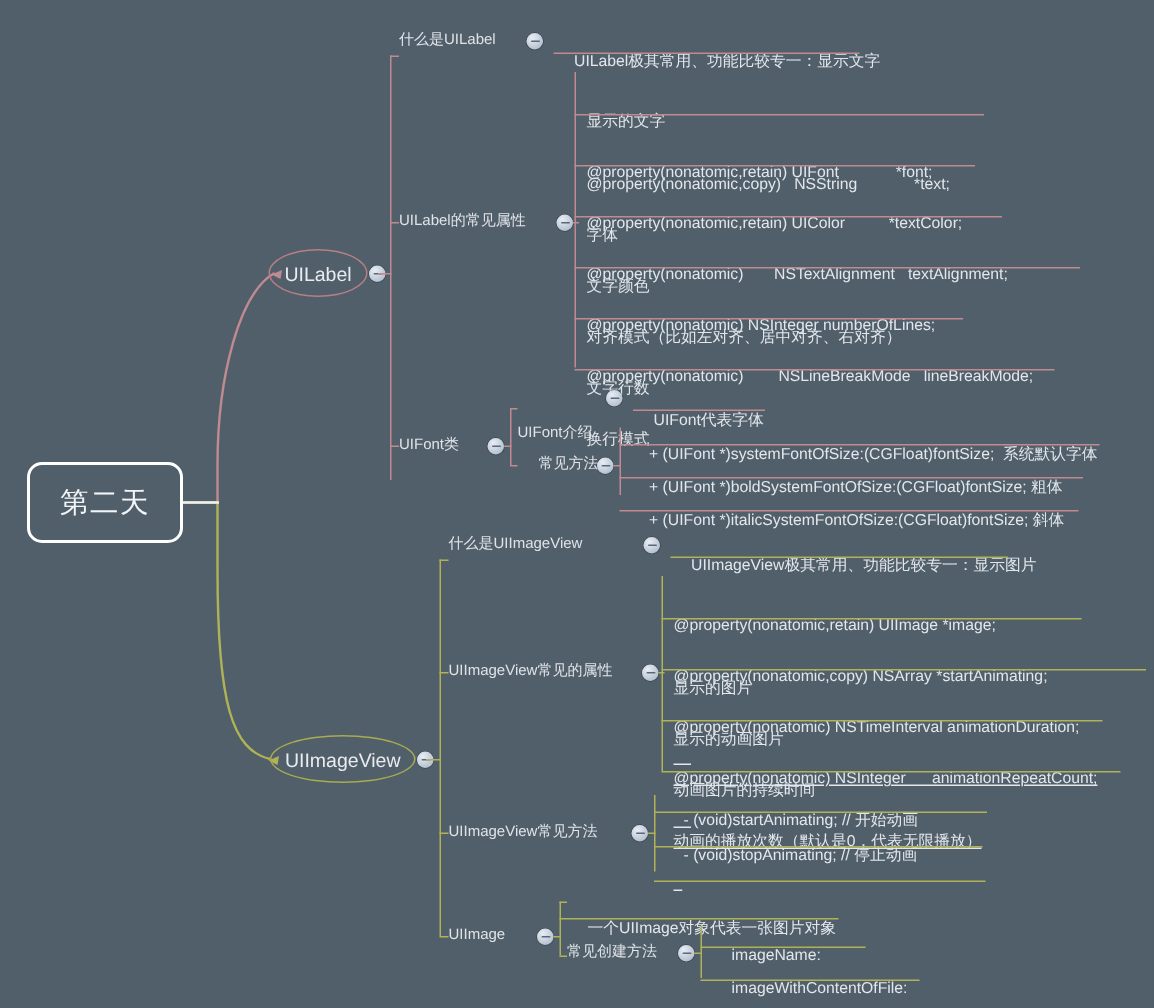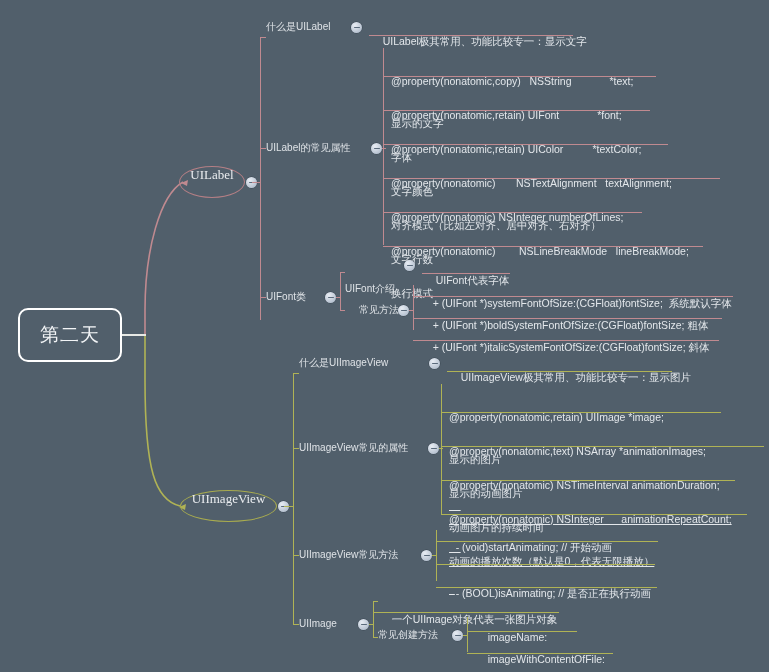--- a/index.html
+++ b/index.html
@@ -155,8 +155,8 @@
   <div class="hline c-red" style="left:382px; top:148px; width:4px;"></div>
 
   <div class="leaf" style="left:391px; top:45px;">
+    <span class="l2">显示的文字</span>
     <span class="l2">@property(nonatomic,copy)   NSString             *text;</span>
-    <span class="l2">显示的文字</span>
   </div>
   <div class="rule rule-red" style="left:383px; top:76px; width:273px;"></div>
 

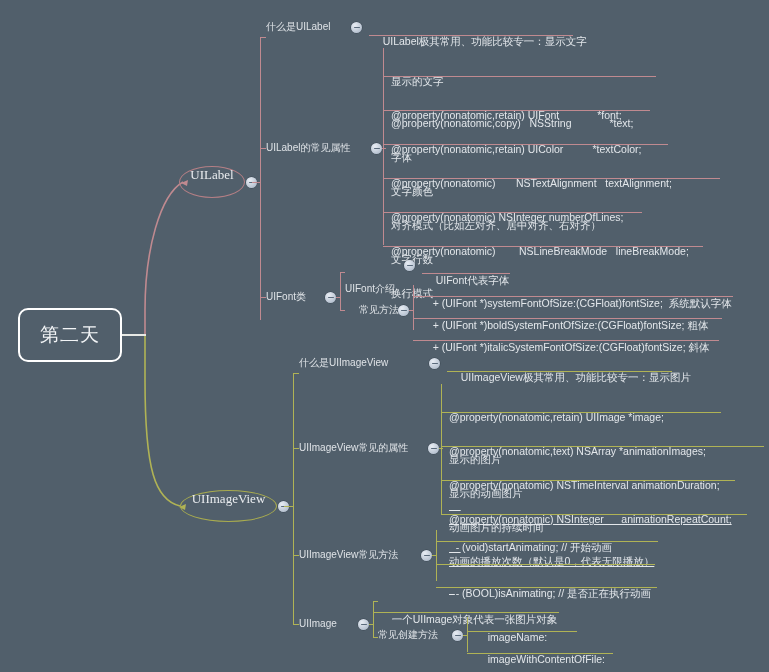--- a/index.html
+++ b/index.html
@@ -47,12 +47,11 @@
     border-radius: 50%;
     border: 1.6px solid;
     display: flex;
-    align-items: flex-start;
+    align-items: center;
     justify-content: center;
     color: #e9ecef;
     font-size: 13px;
     white-space: nowrap;
-    font-family: Liberation Serif, serif;
   }
   .ell-red  { border-color: #b47f85; }
   .ell-olive{ border-color: #a8ab4f; }

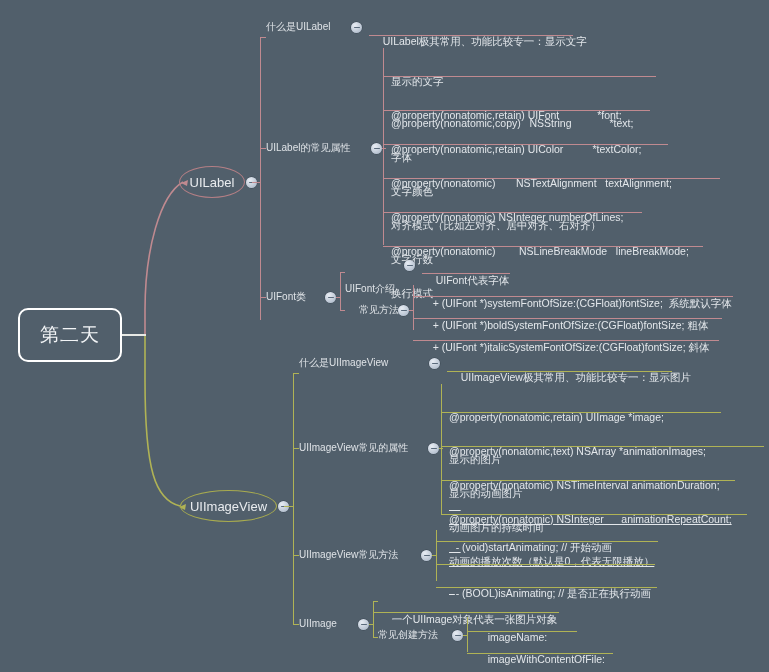--- a/index.html
+++ b/index.html
@@ -256,7 +256,7 @@
   <div class="rule rule-olive" style="left:441px; top:412px; width:280px;"></div>
 
   <div class="leaf" style="left:449px; top:415px;">
-    <span class="l2">@property(nonatomic,text) NSArray *animationImages;</span>
+    <span class="l2">@property(nonatomic,copy) NSArray *startAnimating;</span>
     <span class="l2">显示的动画图片</span>
   </div>
   <div class="rule rule-olive" style="left:441px; top:446px; width:323px;"></div>

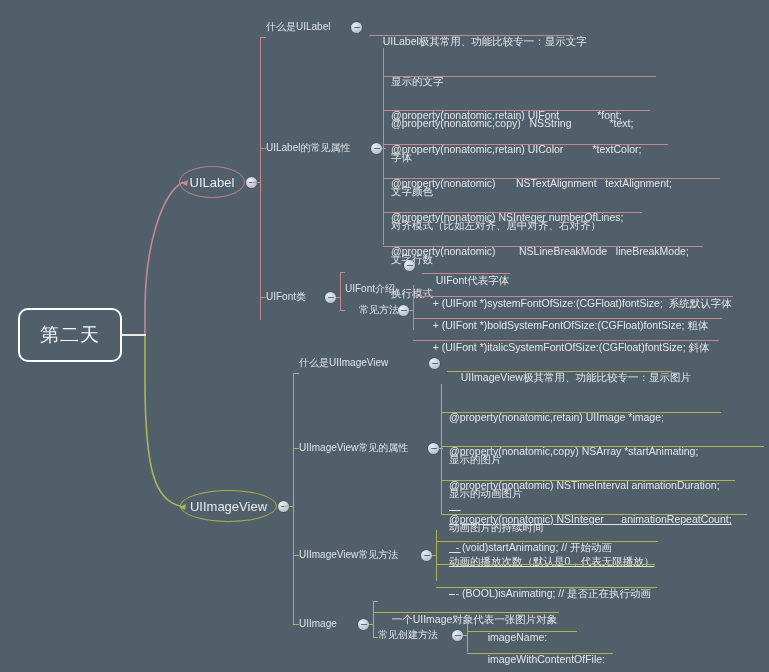--- a/index.html
+++ b/index.html
@@ -285,6 +285,9 @@
   </div>
   <div class="rule rule-olive" style="left:436px; top:541px; width:222px;"></div>
 
+  <div class="leaf" style="left:444px; top:548px;">
+    <span>- (void)stopAnimating; // 停止动画</span>
+  </div>
   <div class="rule rule-olive" style="left:436px; top:564px; width:219px;"></div>
 
   <div class="leaf" style="left:444px; top:571px;">

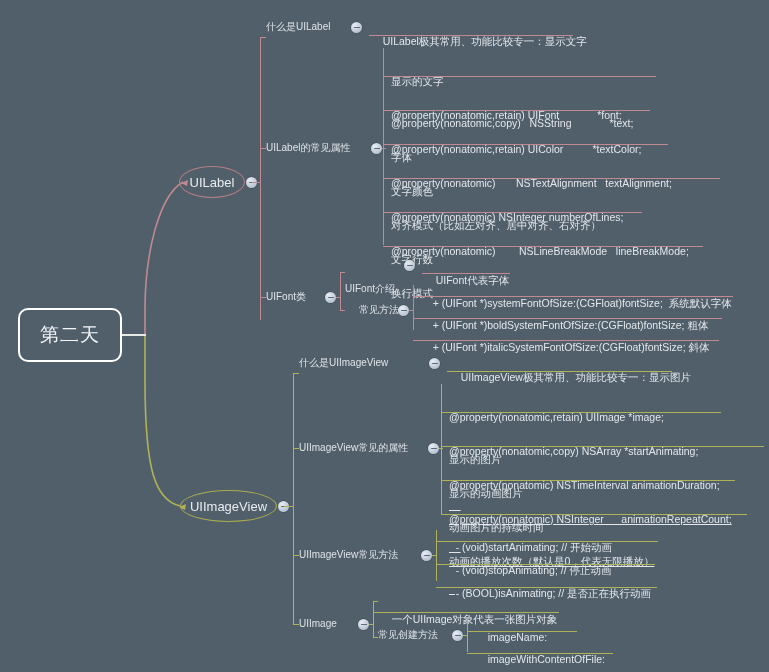--- a/index.html
+++ b/index.html
@@ -290,9 +290,6 @@
   </div>
   <div class="rule rule-olive" style="left:436px; top:564px; width:219px;"></div>
 
-  <div class="leaf" style="left:444px; top:571px;">
-    <span>- (BOOL)isAnimating; // 是否正在执行动画</span>
-  </div>
   <div class="rule rule-olive" style="left:436px; top:587px; width:221px;"></div>
 
   <div class="branch-label" style="left:299px; top:617px;">UIImage</div>

